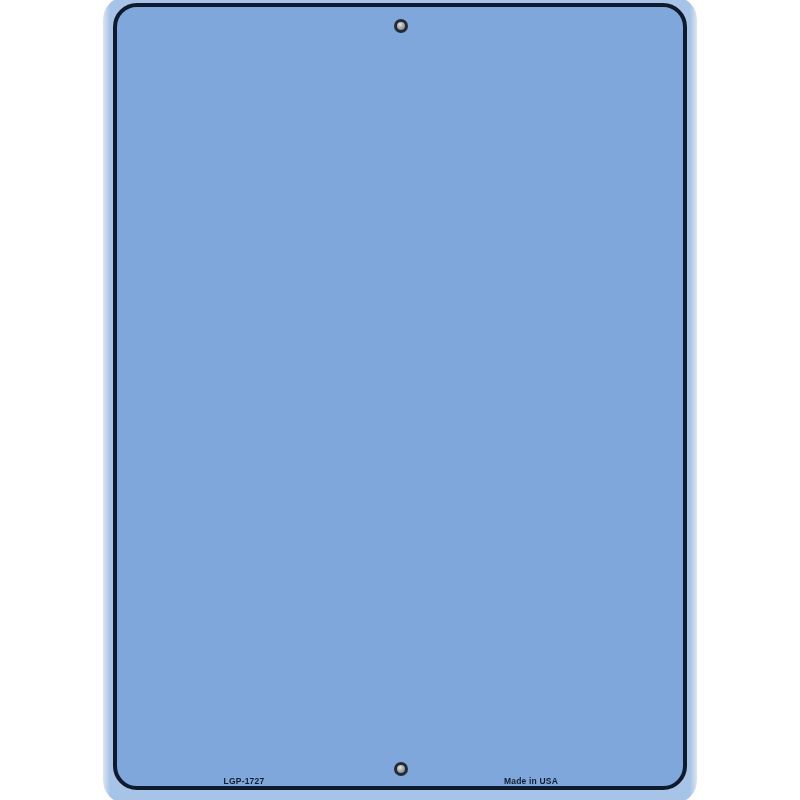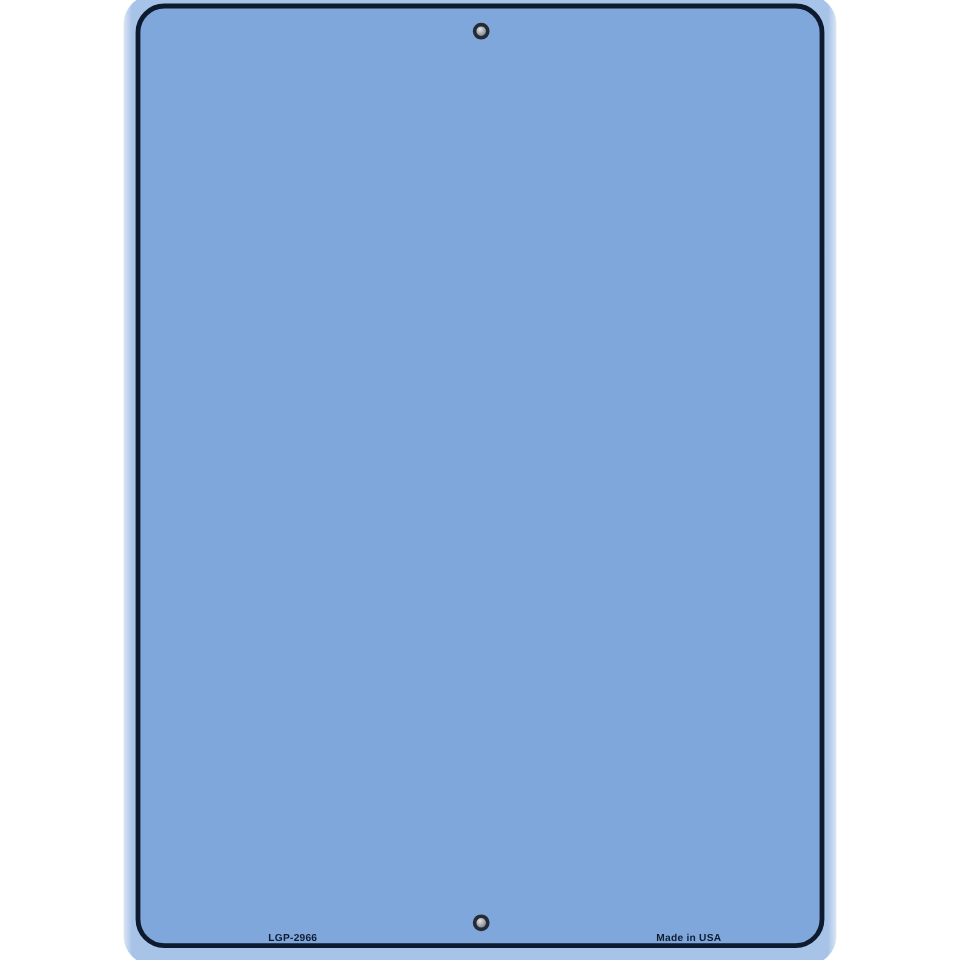--- a/index.html
+++ b/index.html
@@ -95,7 +95,7 @@
     <div class="printed-border"></div>
     <span class="hole hole-top"></span>
     <span class="hole hole-bottom"></span>
-    <span class="plate-text sku">LGP-2966</span>
+    <span class="plate-text sku">LGP-1727</span>
     <span class="plate-text origin">Made in USA</span>
   </div>
 </div>

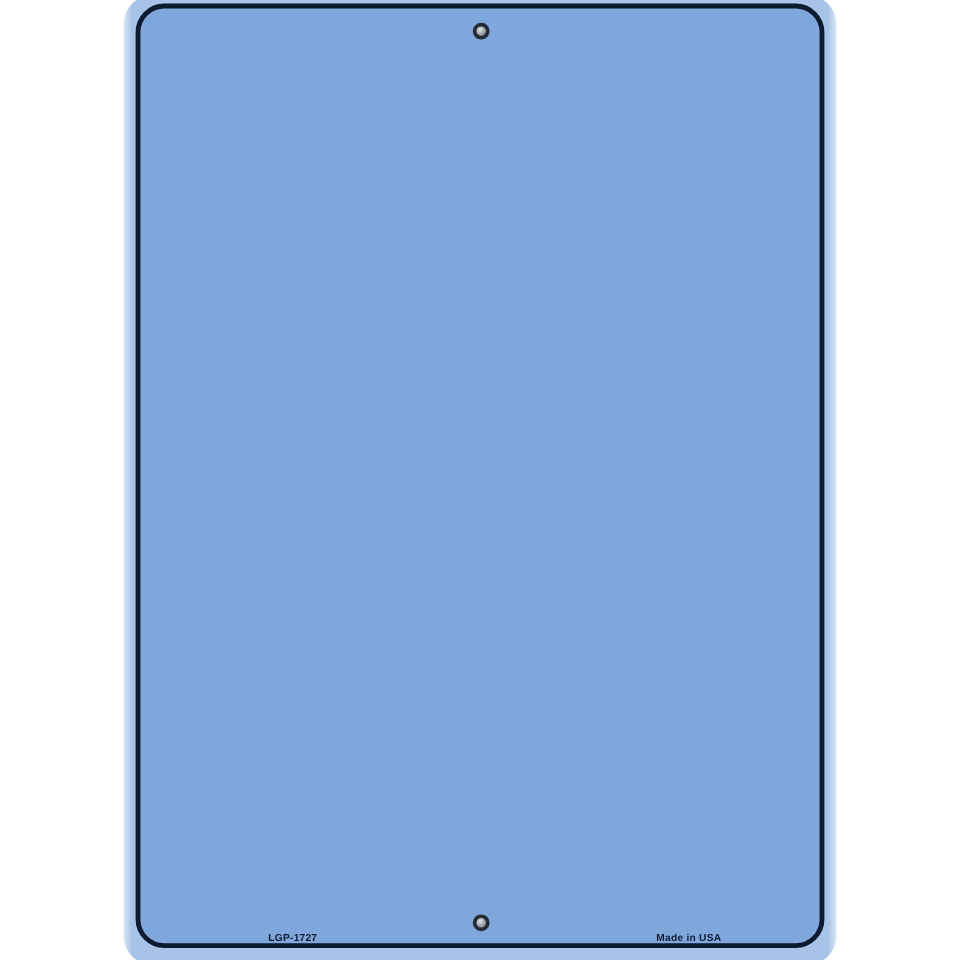--- a/index.html
+++ b/index.html
@@ -83,7 +83,7 @@
     top: 781px;
   }
   .origin {
-    left: 471px;
+    left: 428px;
     top: 781px;
   }
 </style>

